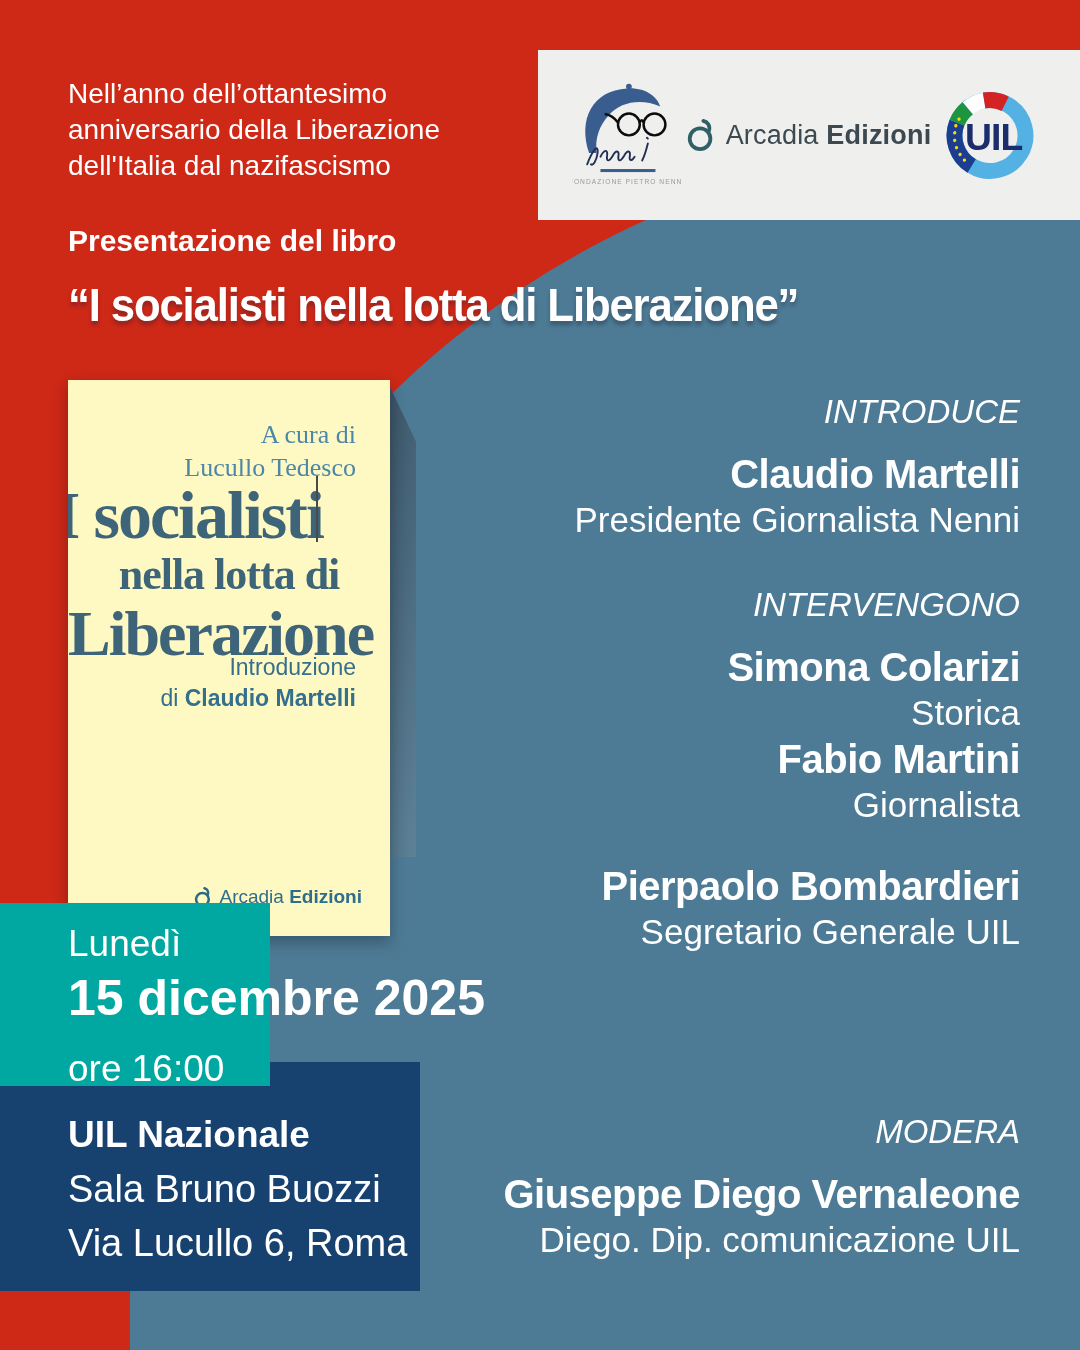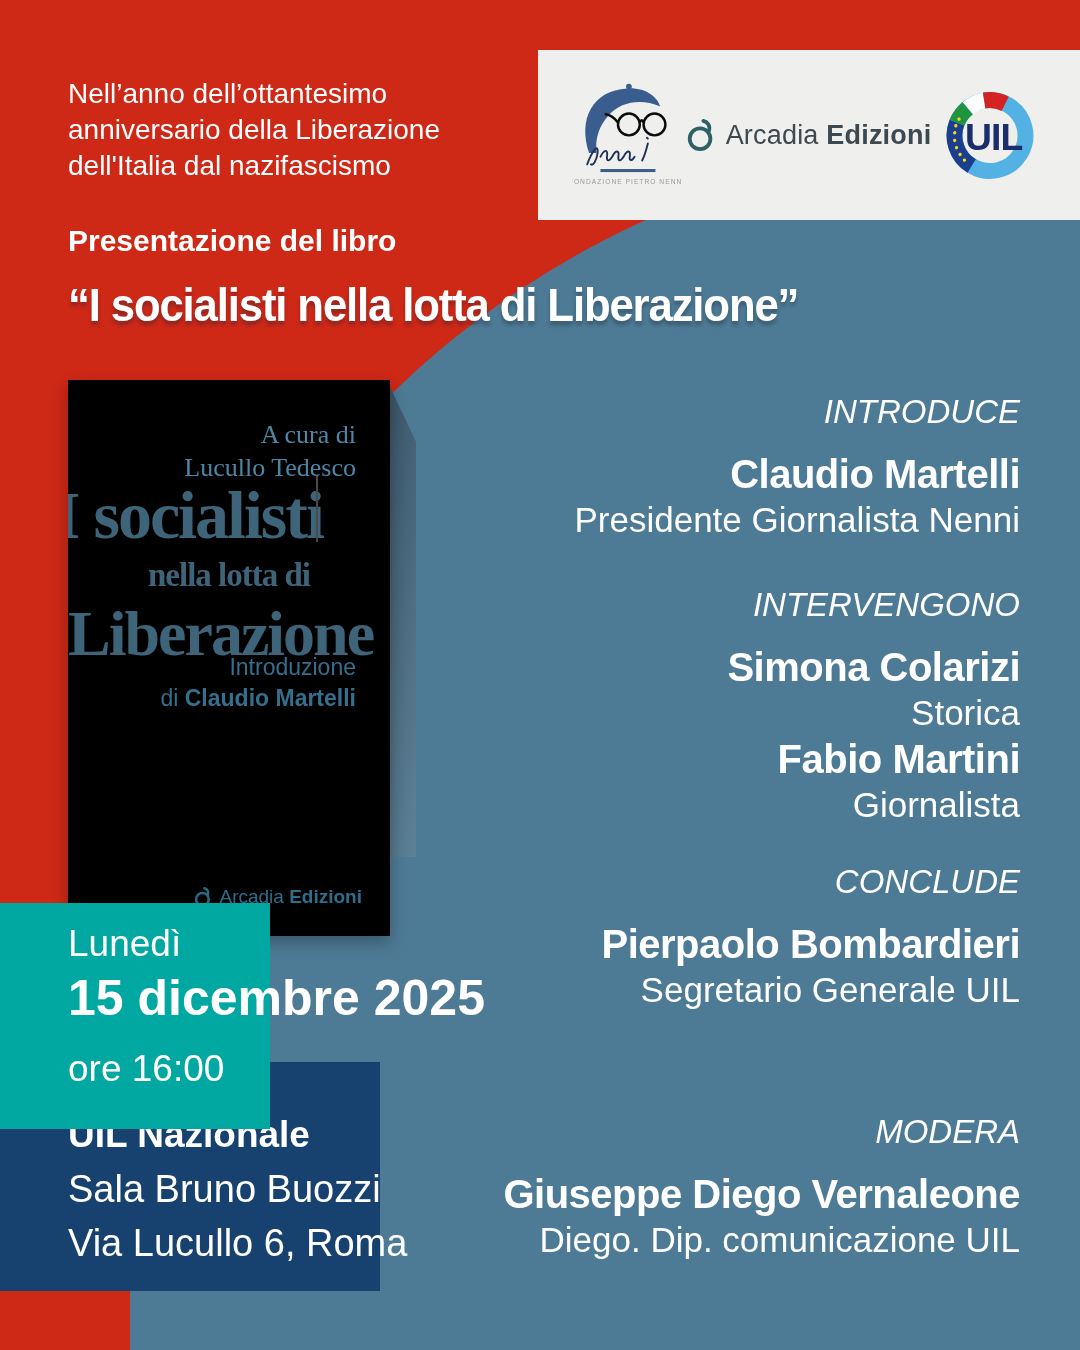--- a/index.html
+++ b/index.html
@@ -48,7 +48,7 @@
   }
   .book-cover{
     position:absolute; left:68px; top:380px; width:322px; height:556px; z-index:3;
-    background:#000000; overflow:hidden; box-shadow:0 6px 14px rgba(0,0,0,.28);
+    background:#fef9c3; overflow:hidden; box-shadow:0 6px 14px rgba(0,0,0,.28);
     font-family:"Liberation Serif", serif;
   }
   .book-curator{

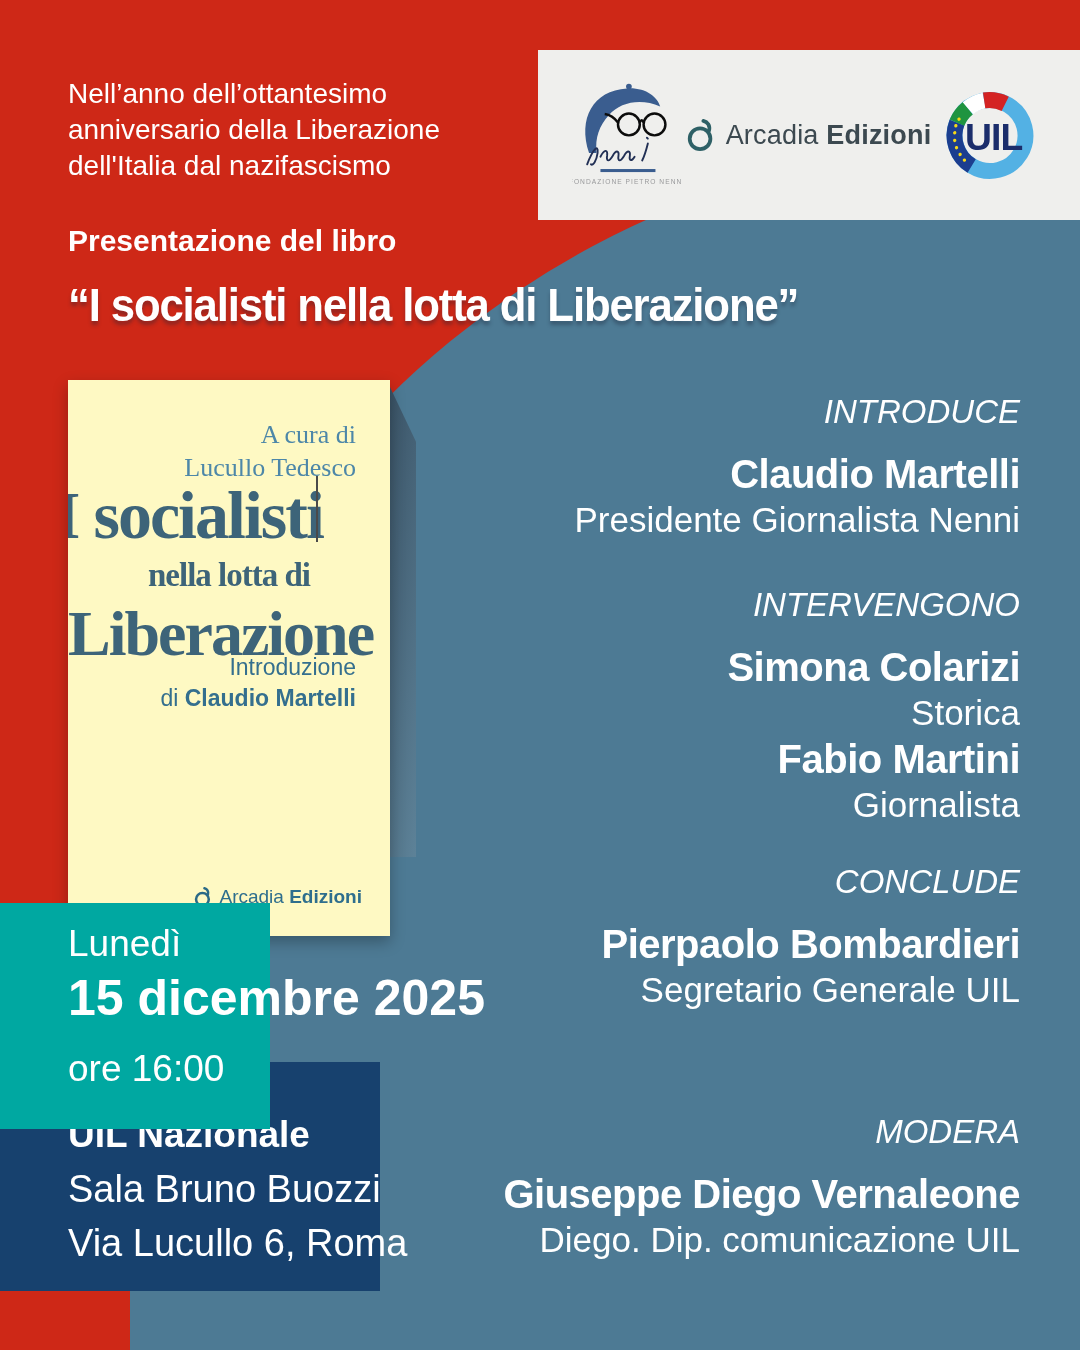--- a/index.html
+++ b/index.html
@@ -57,7 +57,7 @@
   }
   .book-title{position:absolute; top:100px; left:0; width:322px; color:#3d6479; font-weight:700;}
   .bt1{font-size:68px; line-height:70px; letter-spacing:-2px; margin-left:-14px; white-space:nowrap;}
-  .bt2{font-size:33px; line-height:50px; letter-spacing:-1px; text-align:center; white-space:nowrap;}
+  .bt2{font-size:44px; line-height:50px; letter-spacing:-1px; text-align:center; white-space:nowrap;}
   .bt3{font-size:64px; line-height:68px; letter-spacing:-2px; white-space:nowrap;}
   .caret-line{position:absolute; left:248px; top:96px; width:2px; height:66px; background:#4a4a4a;}
   .book-intro{

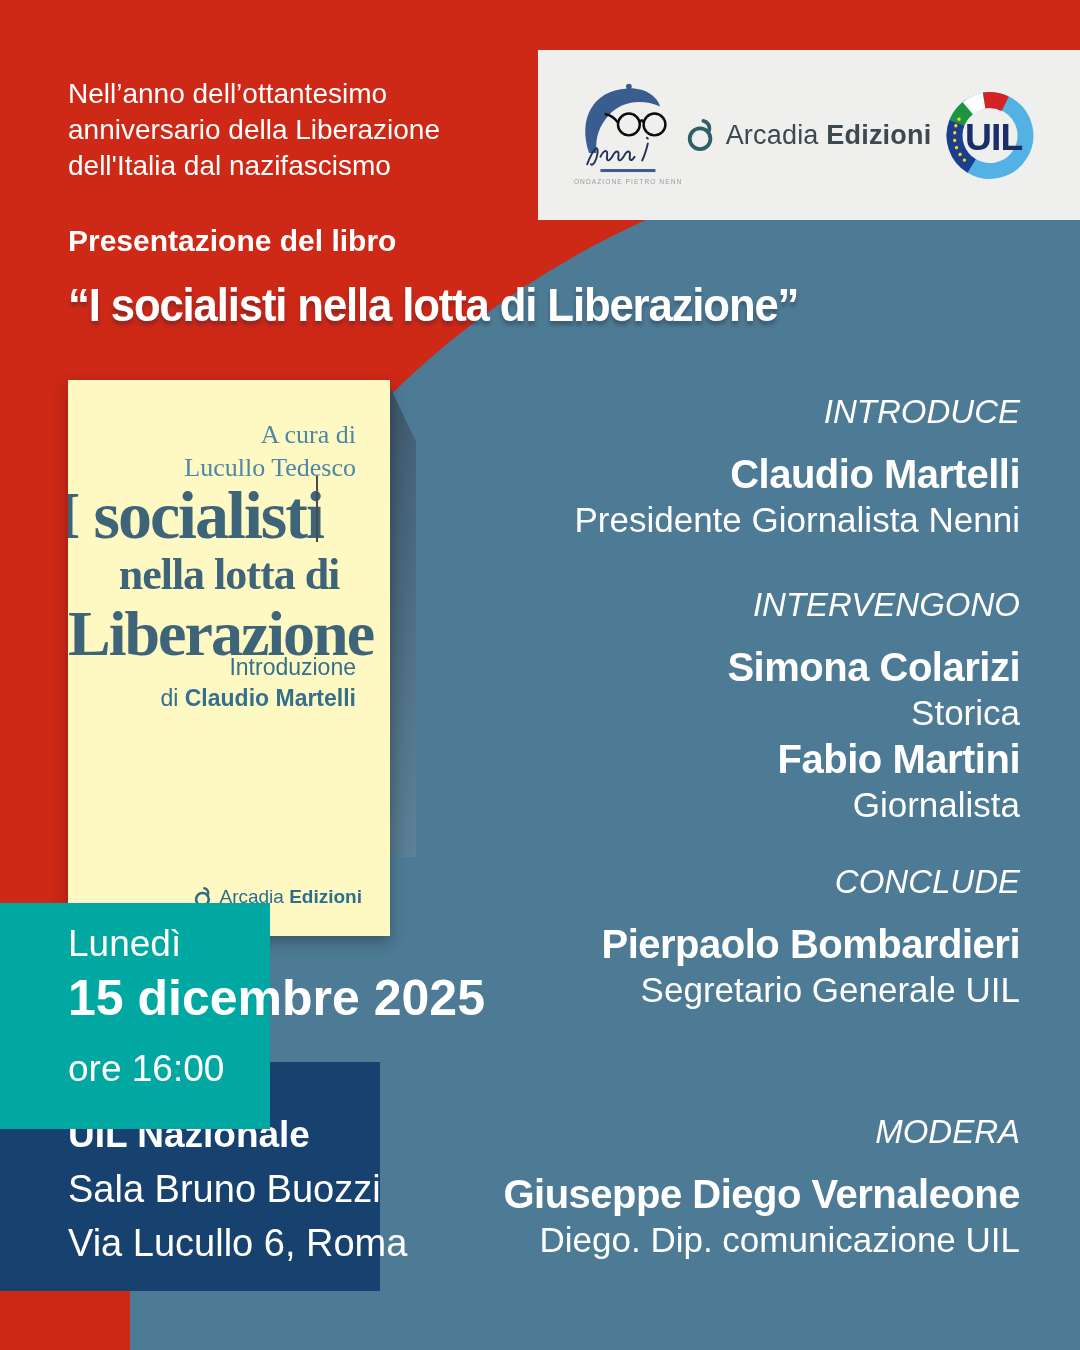--- a/index.html
+++ b/index.html
@@ -203,7 +203,6 @@
   </section>
 
   <section class="speaker-block blk-conclude">
-    <div class="sec-label">CONCLUDE</div>
     <div class="sec-name">Pierpaolo Bombardieri</div>
     <div class="sec-role">Segretario Generale UIL</div>
   </section>

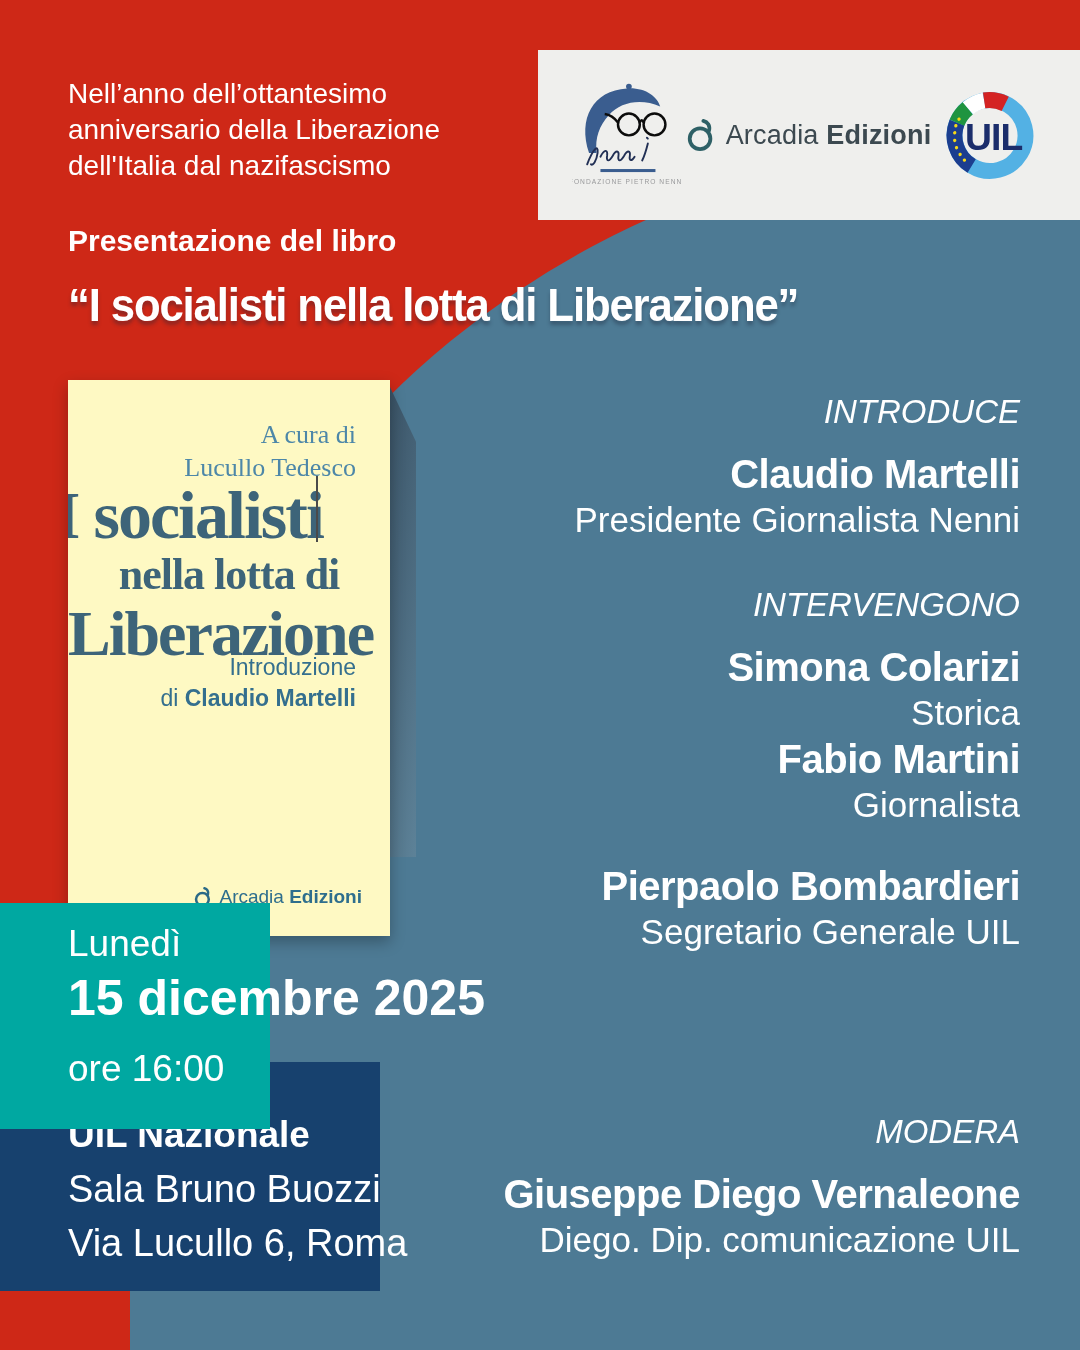--- a/index.html
+++ b/index.html
@@ -88,7 +88,7 @@
   }
   .venue-name{font-weight:700; font-size:37px;}
   .teal-box{
-    position:absolute; left:0; top:903px; width:270px; height:226px; z-index:4;
+    position:absolute; left:0; top:903px; width:270px; height:183px; z-index:4;
     background:#00a8a1; box-sizing:border-box; padding:14px 16px 0 68px;
     white-space:nowrap;
   }

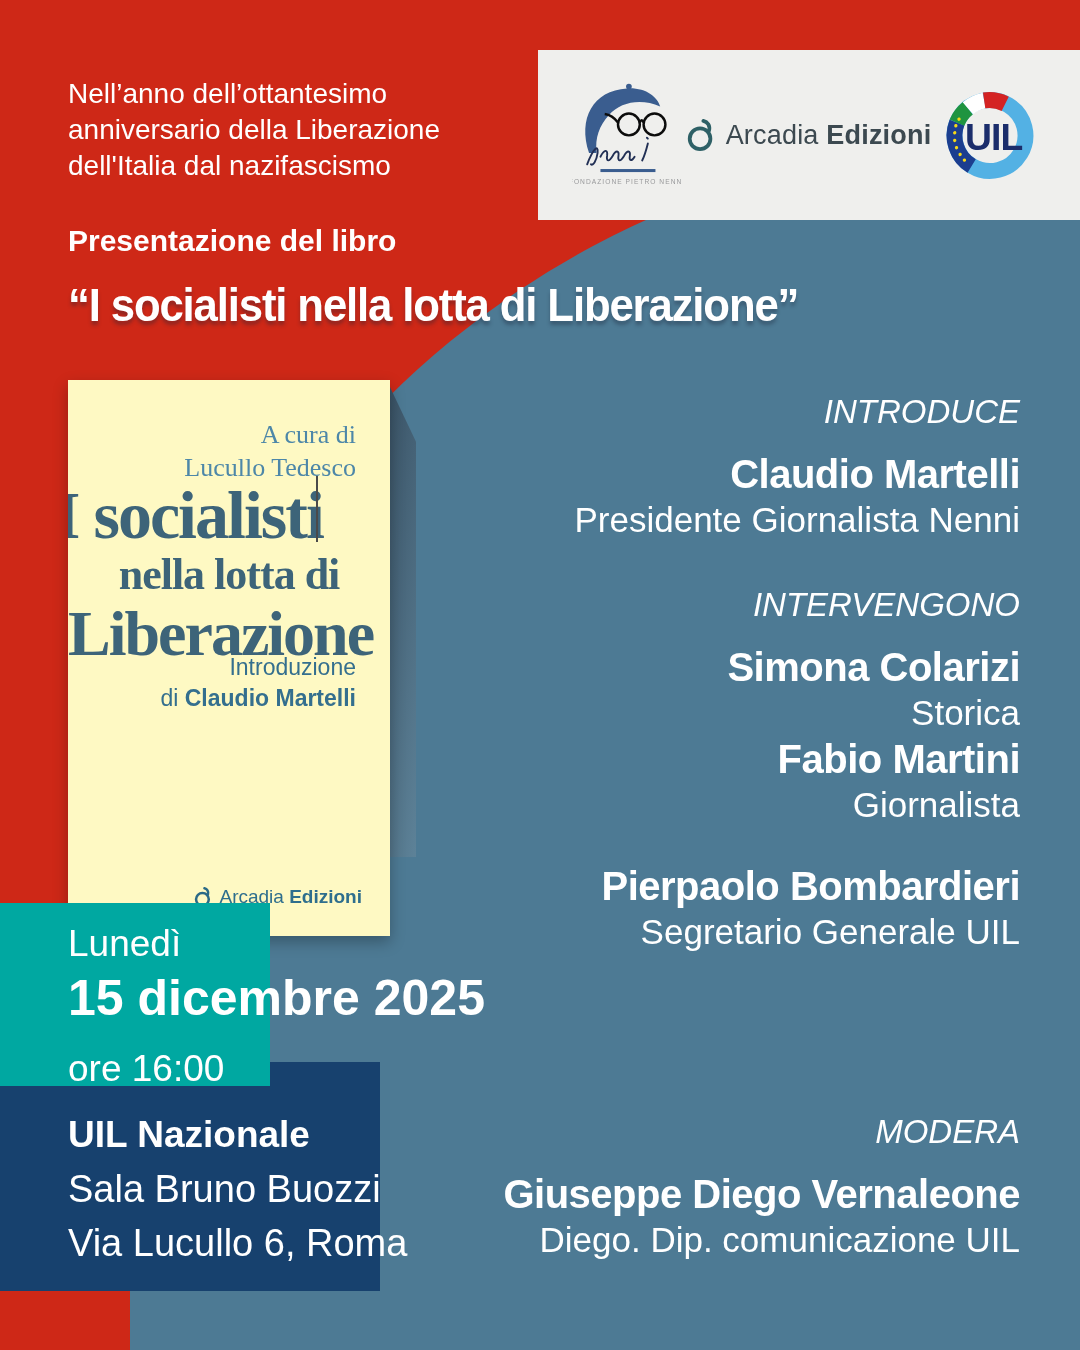--- a/index.html
+++ b/index.html
@@ -82,7 +82,7 @@
   .blk-conclude{top:862px;} .blk-modera{top:1112px;}
   
   .navy-box{
-    position:absolute; left:0; top:1062px; width:380px; height:229px; z-index:3;
+    position:absolute; left:0; top:1062px; width:420px; height:229px; z-index:3;
     background:#17416e; box-sizing:border-box; padding:46px 0 0 68px;
     font-size:38px; line-height:54px; white-space:nowrap;
   }

